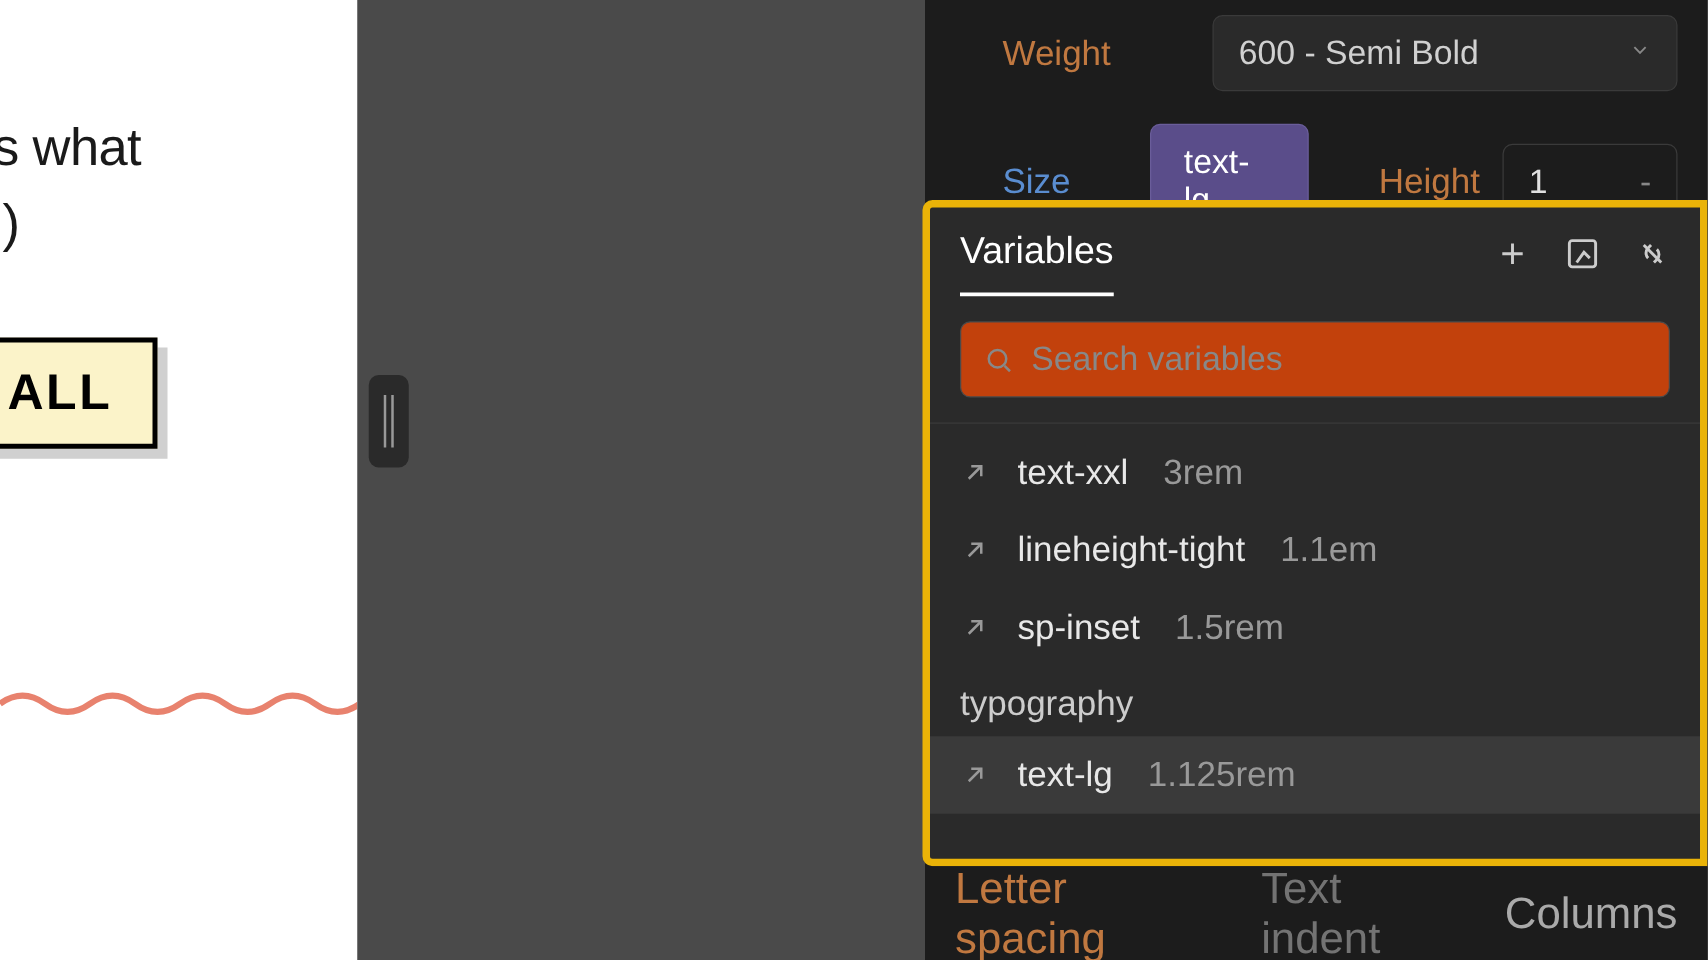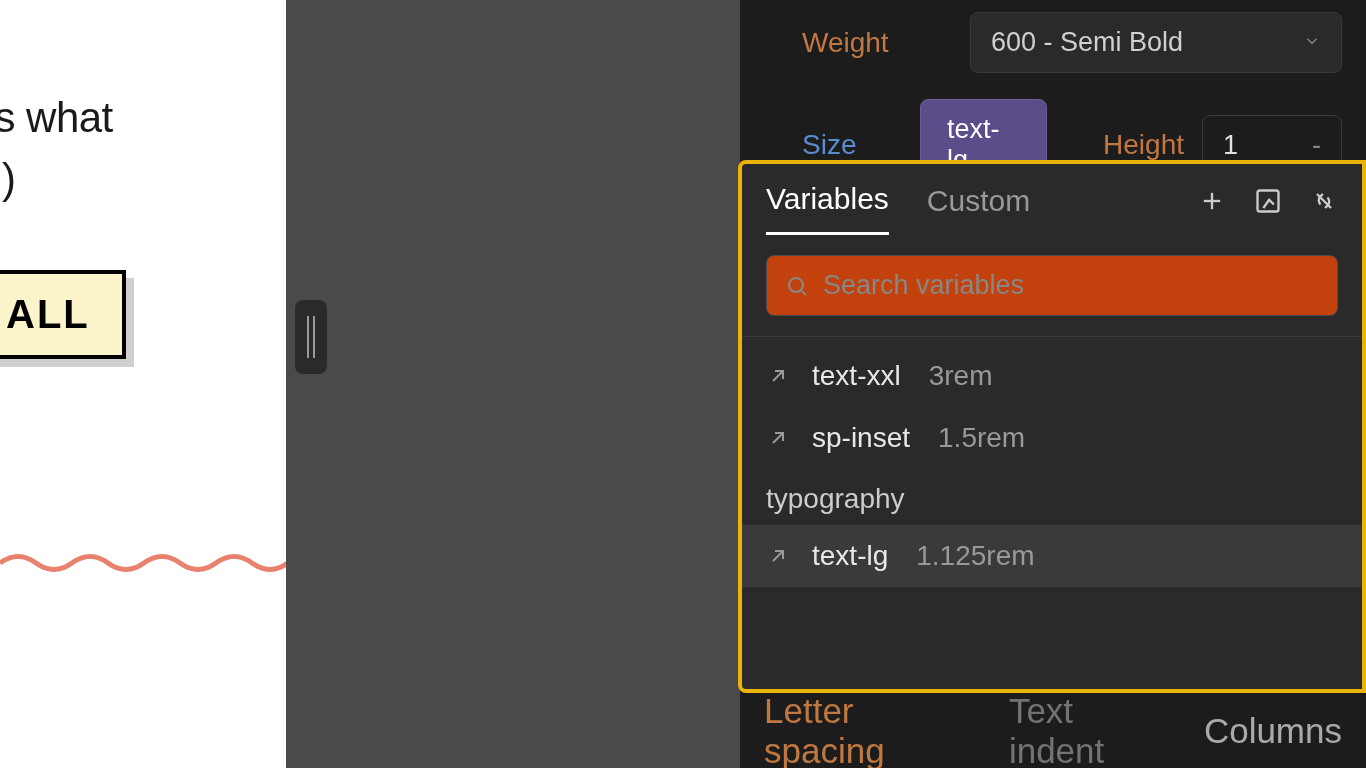--- a/index.html
+++ b/index.html
@@ -172,7 +172,7 @@
       right: 0;
       bottom: 75px;
       background: #2a2a2a;
-      border: 4px solid #eab308;
+      border: 6px solid #eab308;
       border-radius: 8px 0 0 8px;
       display: flex;
       flex-direction: column;

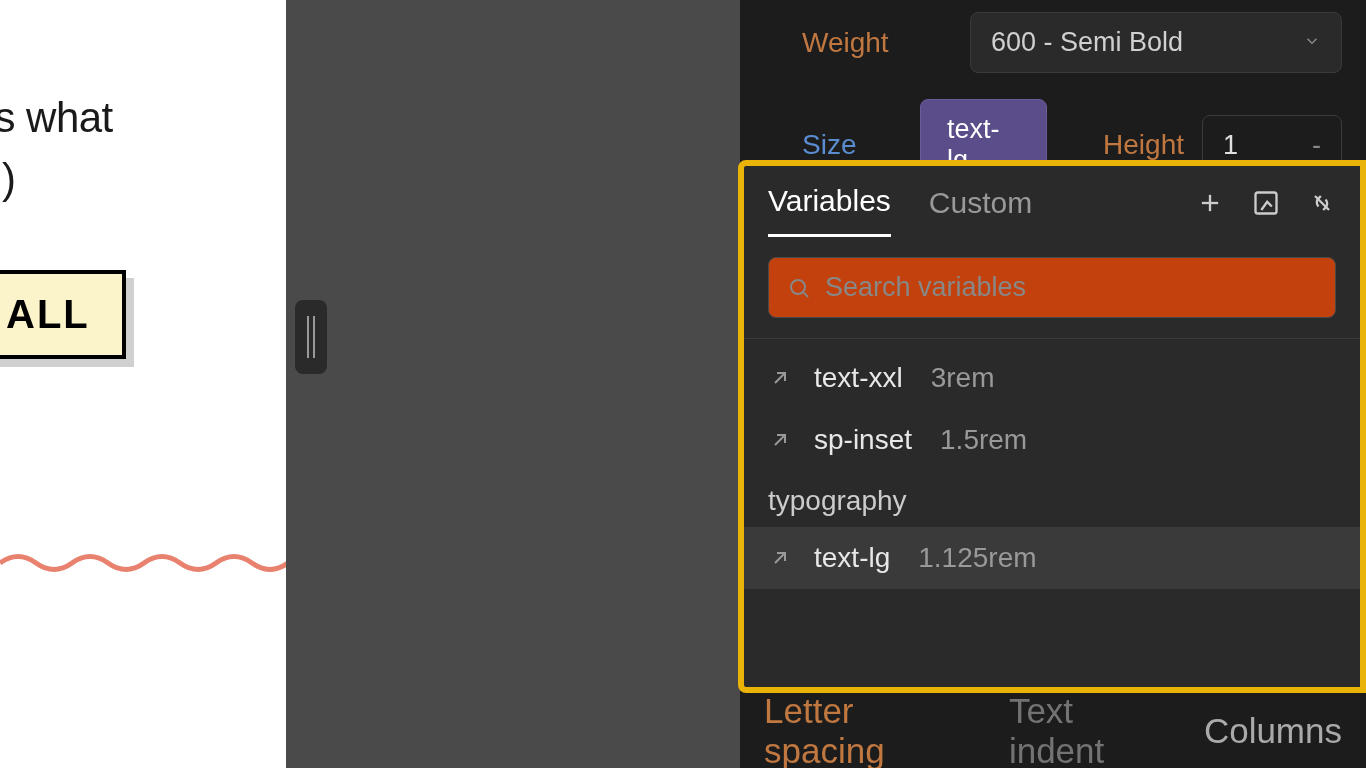--- a/index.html
+++ b/index.html
@@ -353,9 +353,6 @@
   <div class="popover-header">
     <div class="tab active">
       <span>Variables</span>
-    </div>
-    <div class="tab">
-      <span>Custom</span>
     </div>
     <div class="popover-header-icons">
       <div class="icon-btn">

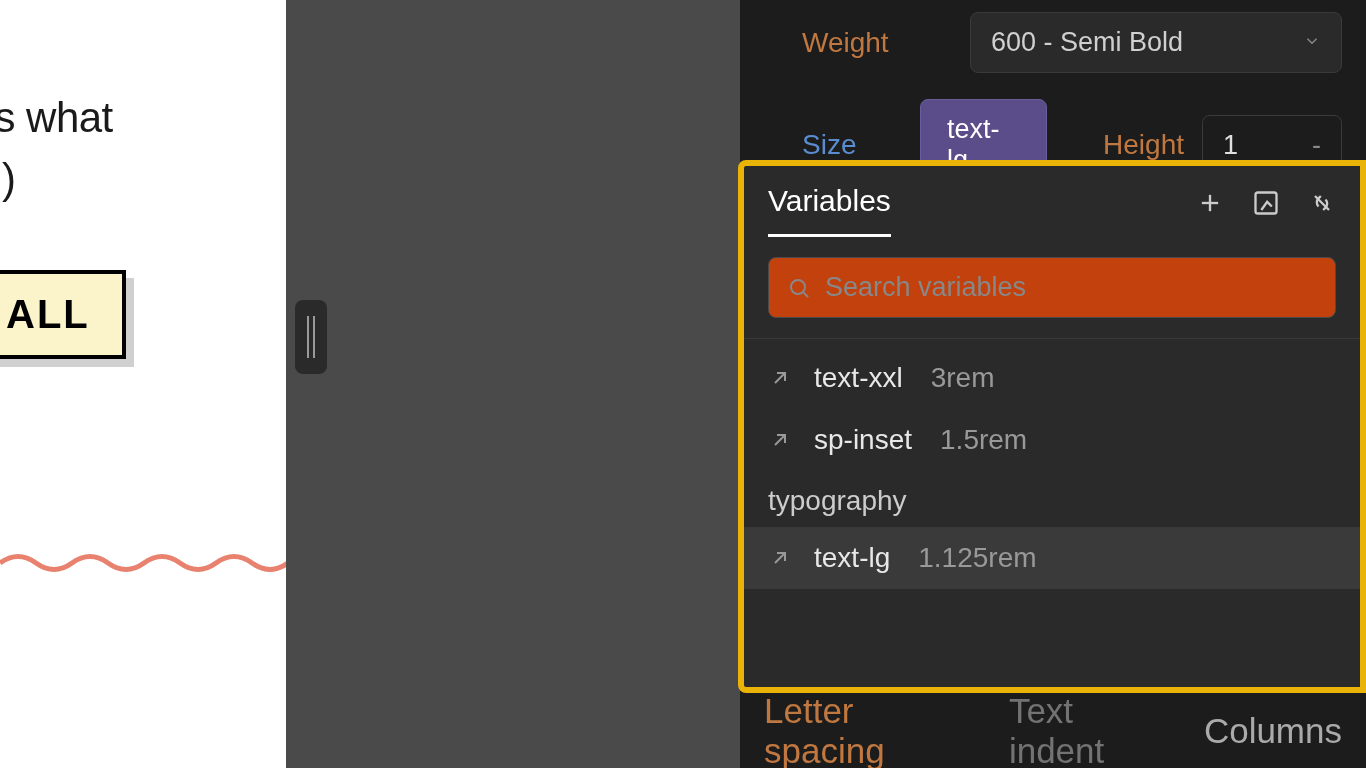--- a/index.html
+++ b/index.html
@@ -403,6 +403,14 @@
           <line x1="7" y1="17" x2="17" y2="7"></line>
           <polyline points="9 7 17 7 17 15"></polyline>
         </svg>
+      <span class="var-name">lineheight-tight</span>
+      <span class="var-value">1.1em</span>
+    </div>
+    <div class="var-item">
+      <svg viewBox="0 0 24 24" fill="none" stroke="currentColor" stroke-width="2">
+          <line x1="7" y1="17" x2="17" y2="7"></line>
+          <polyline points="9 7 17 7 17 15"></polyline>
+        </svg>
       <span class="var-name">sp-inset</span>
       <span class="var-value">1.5rem</span>
     </div>

